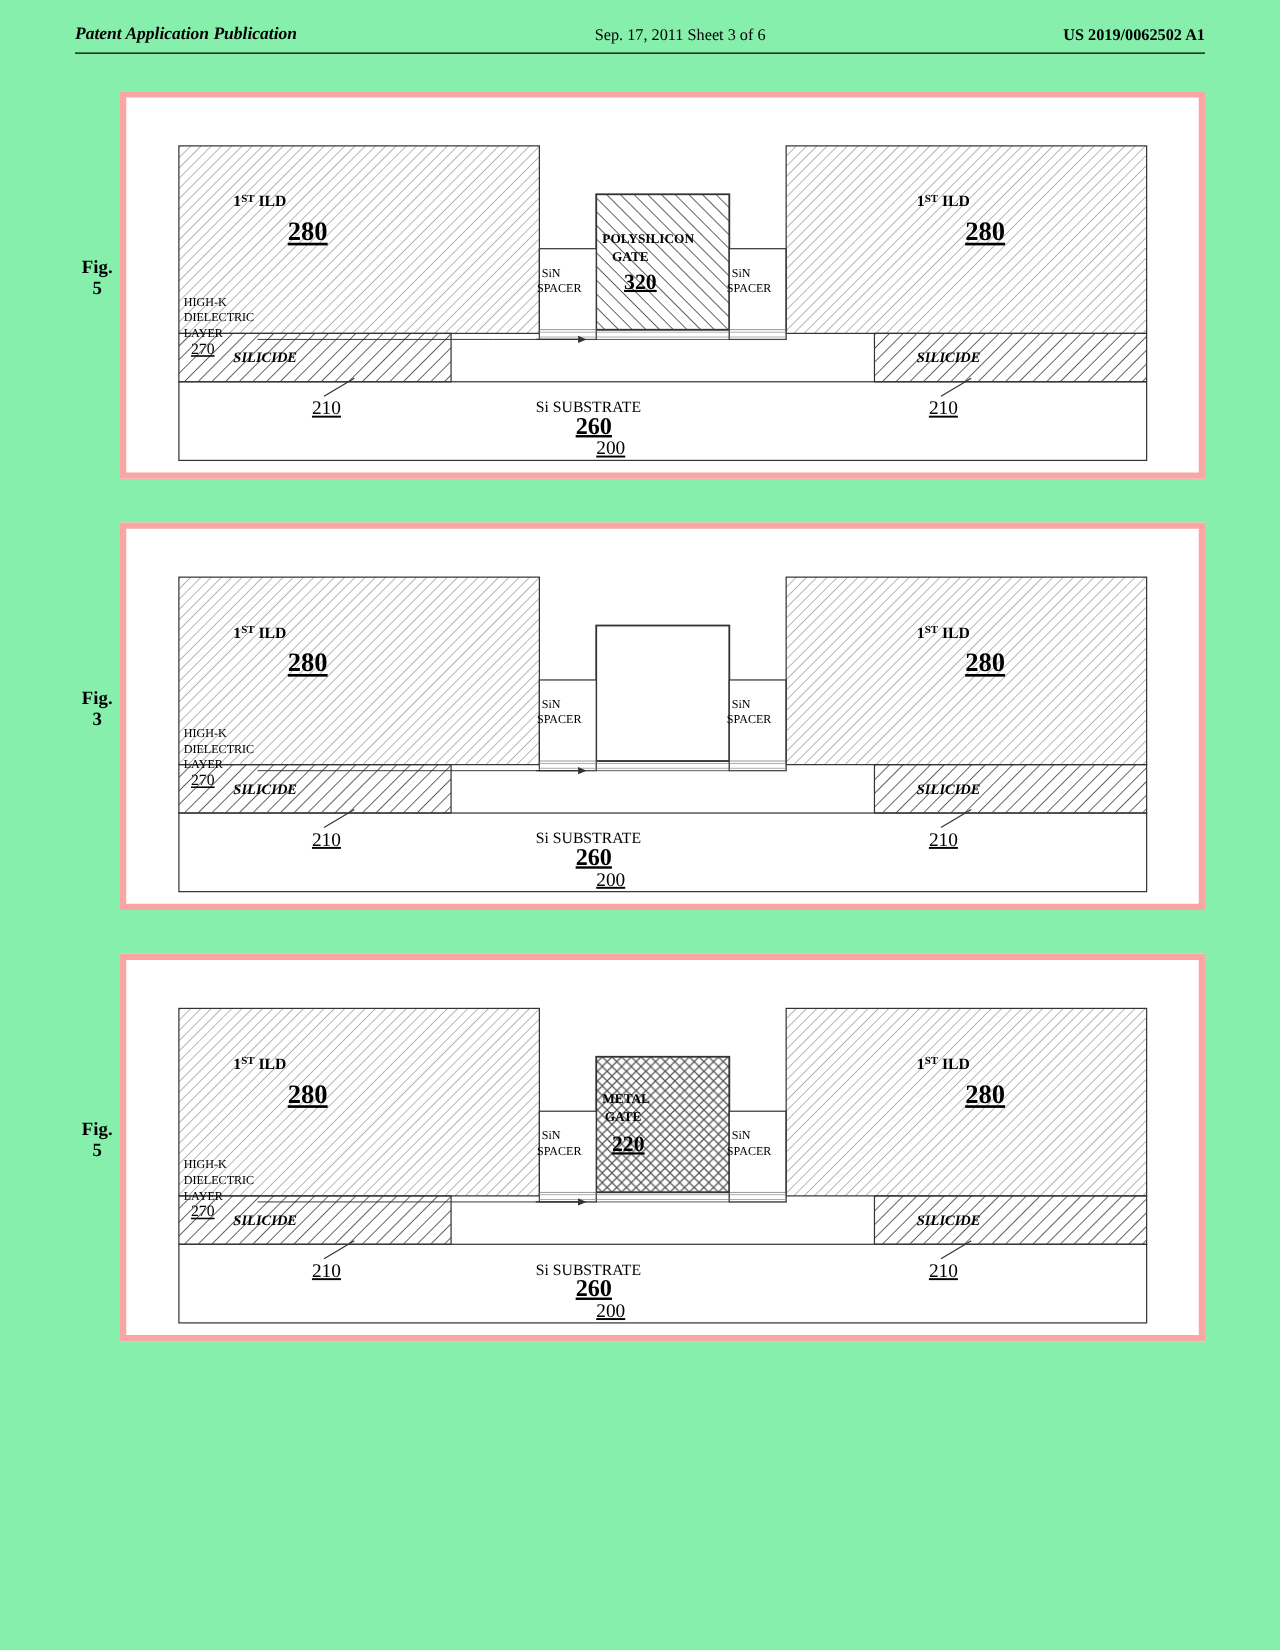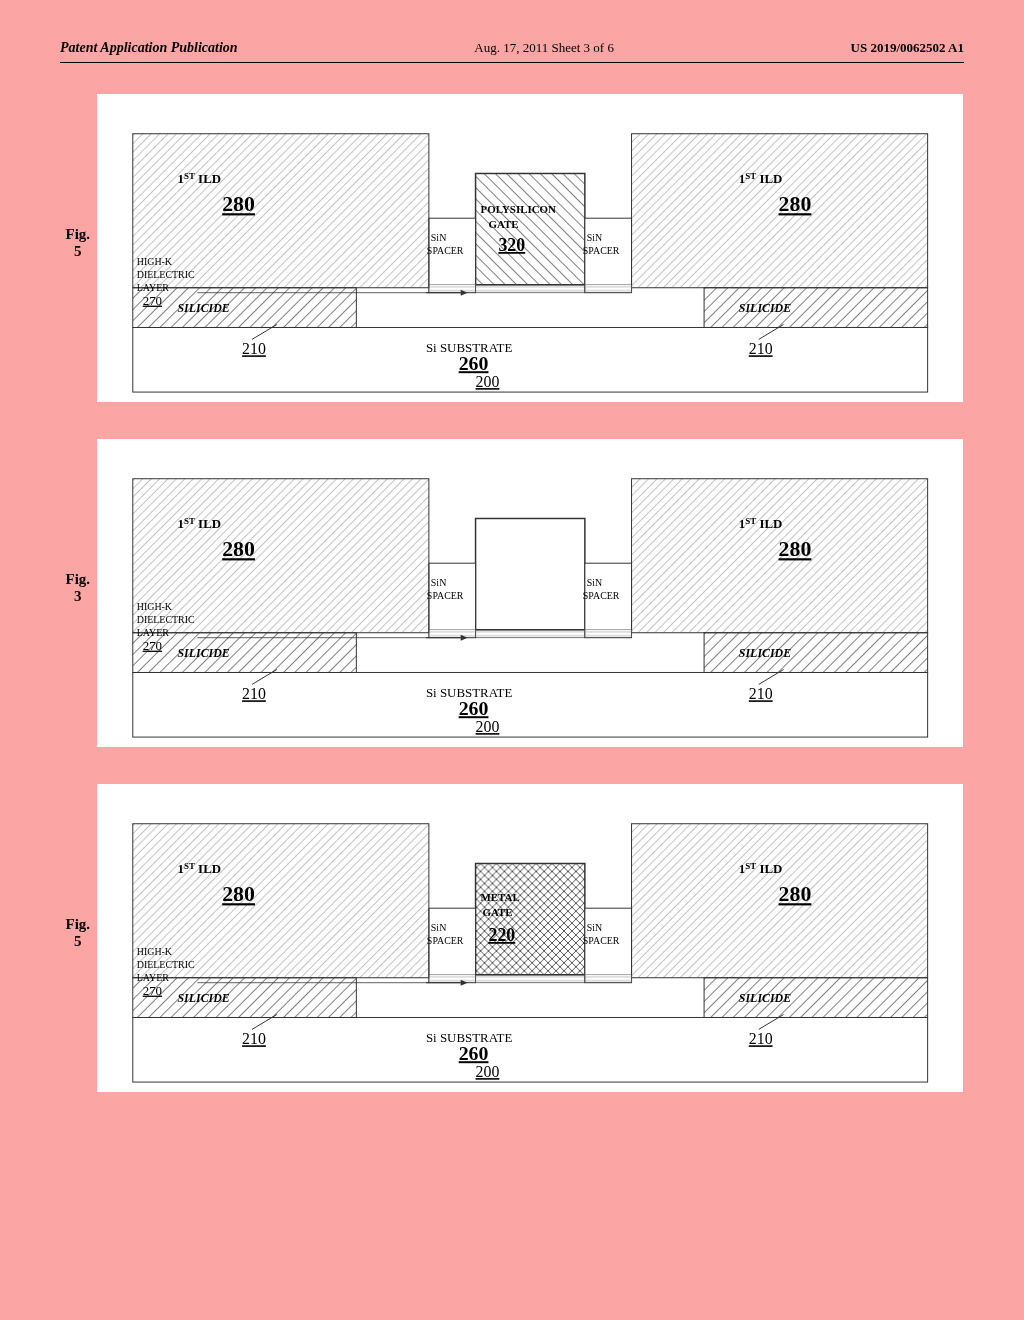--- a/index.html
+++ b/index.html
@@ -14,8 +14,8 @@
     .page {
       width: 1024px;
       min-height: 1320px;
-      background: #fca5a5;
-      padding: 40px 60px;
+      background: #86efac;
+      padding: 20px 60px;
     }
 
     

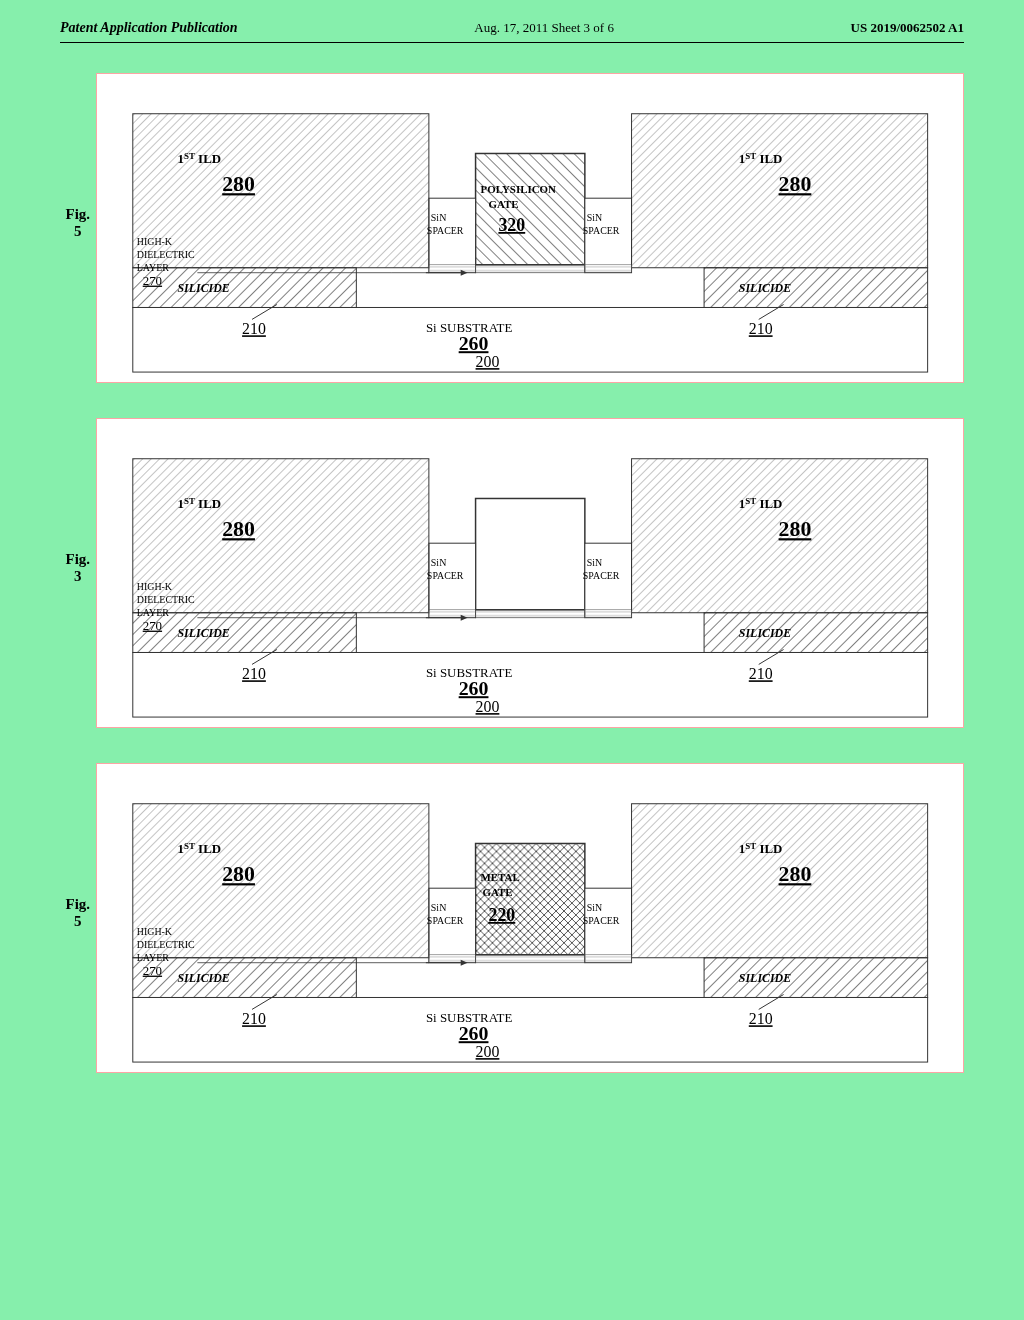--- a/index.html
+++ b/index.html
@@ -81,7 +81,7 @@
 
   <div class="header">
     <div class="header-left">Patent Application Publication</div>
-    <div class="header-center">Aug. 17, 2011  Sheet 3 of 6</div>
+    <div class="header-center">Sep. 17, 2011  Sheet 3 of 6</div>
     <div class="header-right">US 2019/0062502 A1</div>
   </div>
 

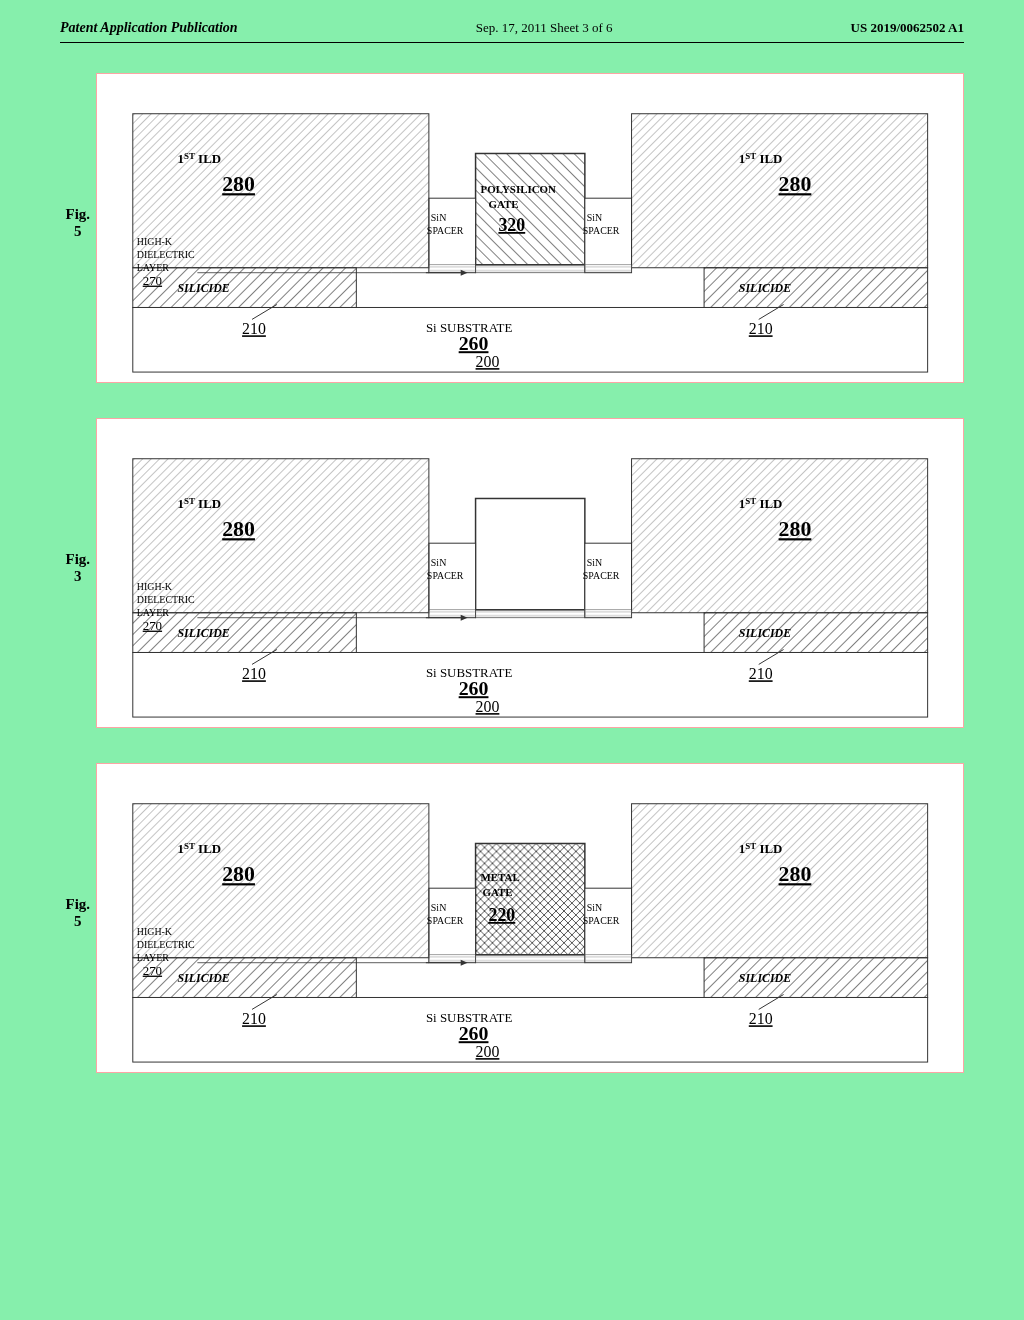--- a/index.html
+++ b/index.html
@@ -58,7 +58,7 @@
 
     
     .diagram-box {
-      border: 1px solid #fca5a5;
+      border: 5px solid #fca5a5;
       background: #fff;
       position: relative;
       width: 875px;

